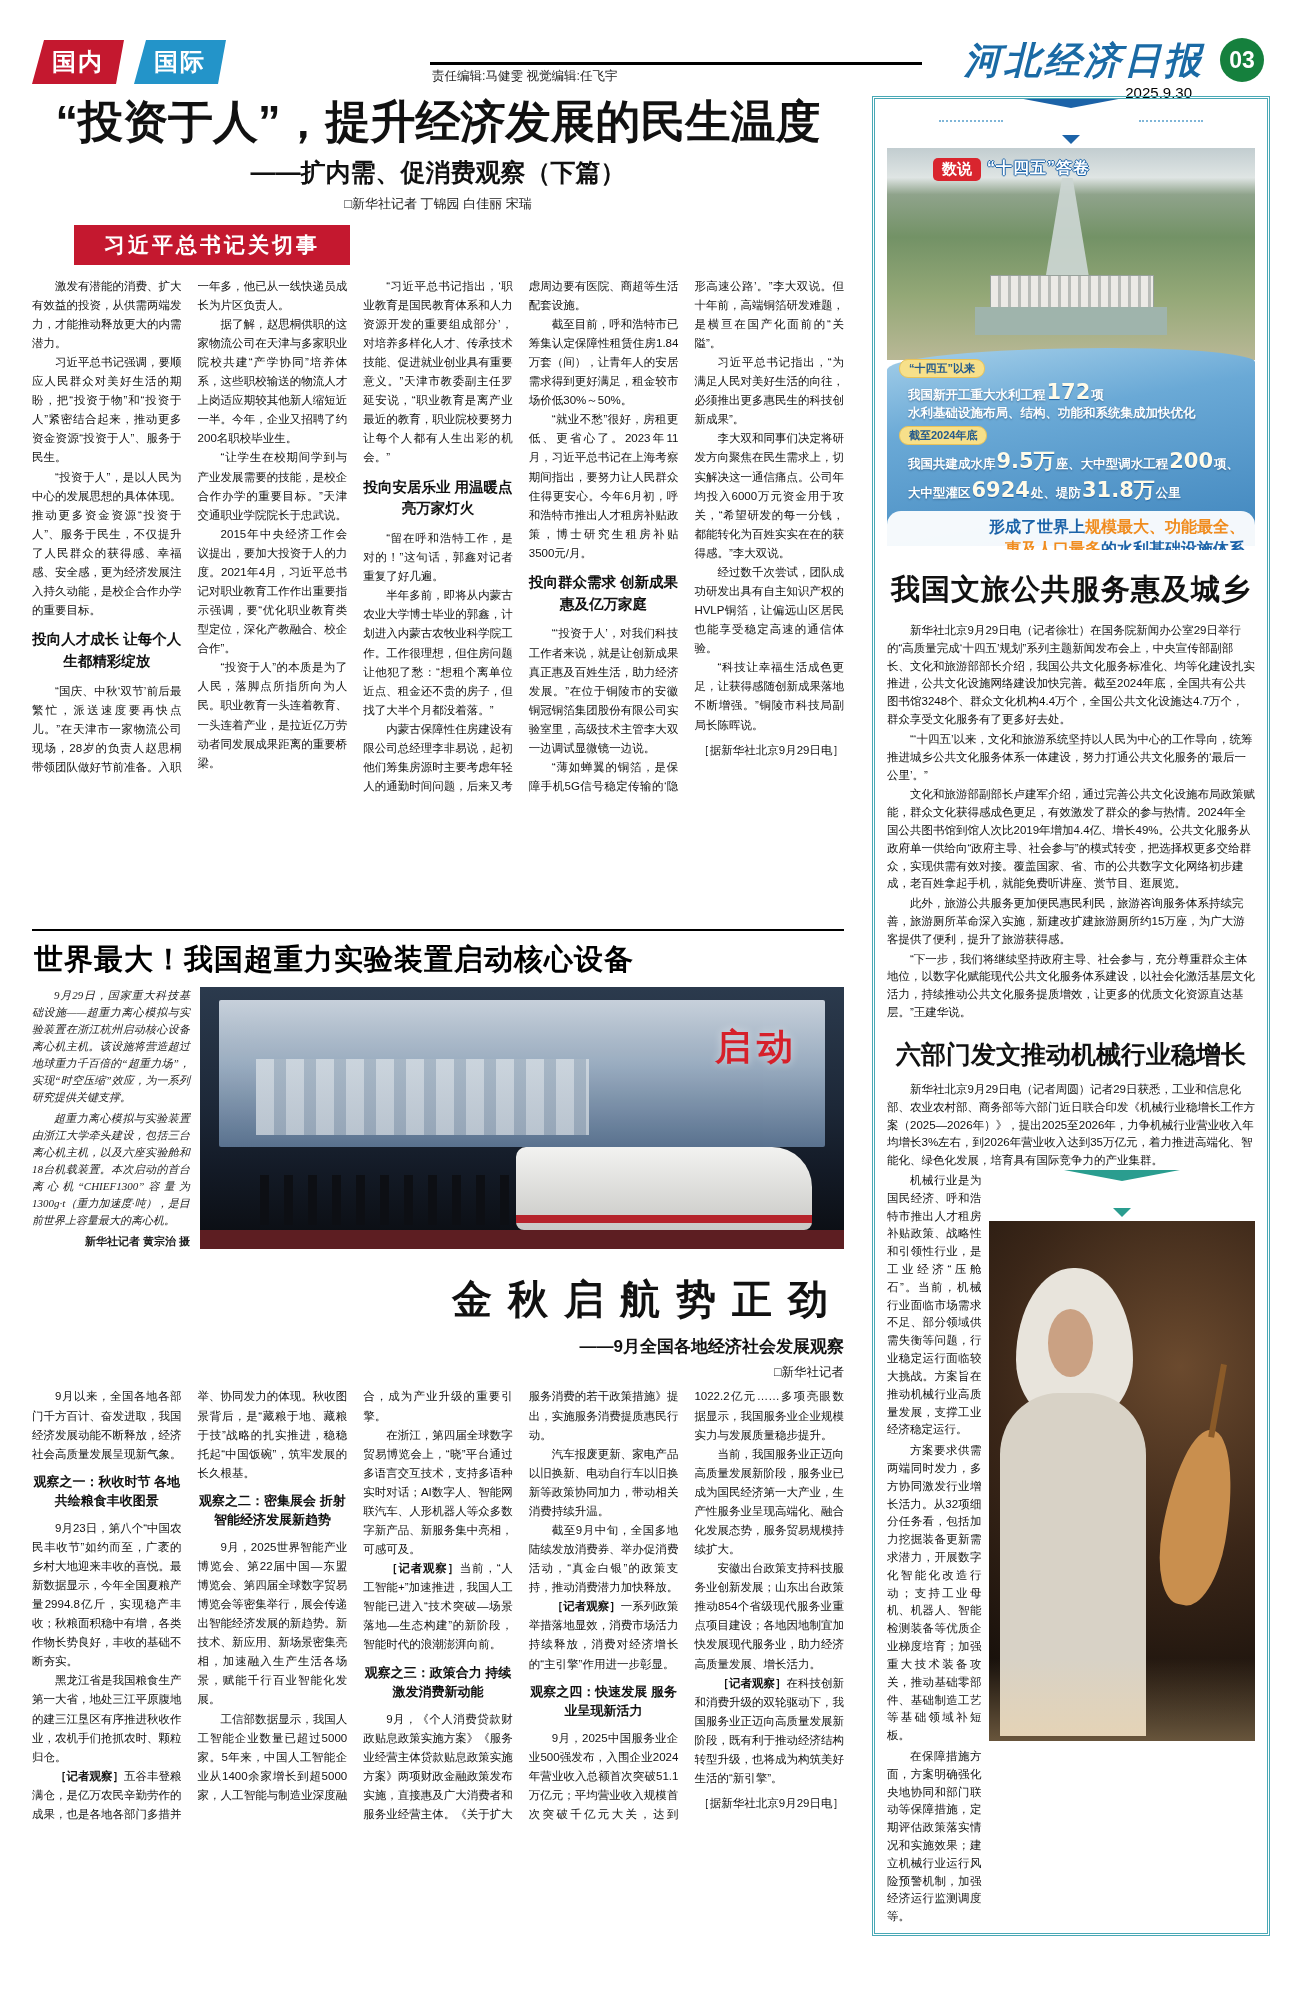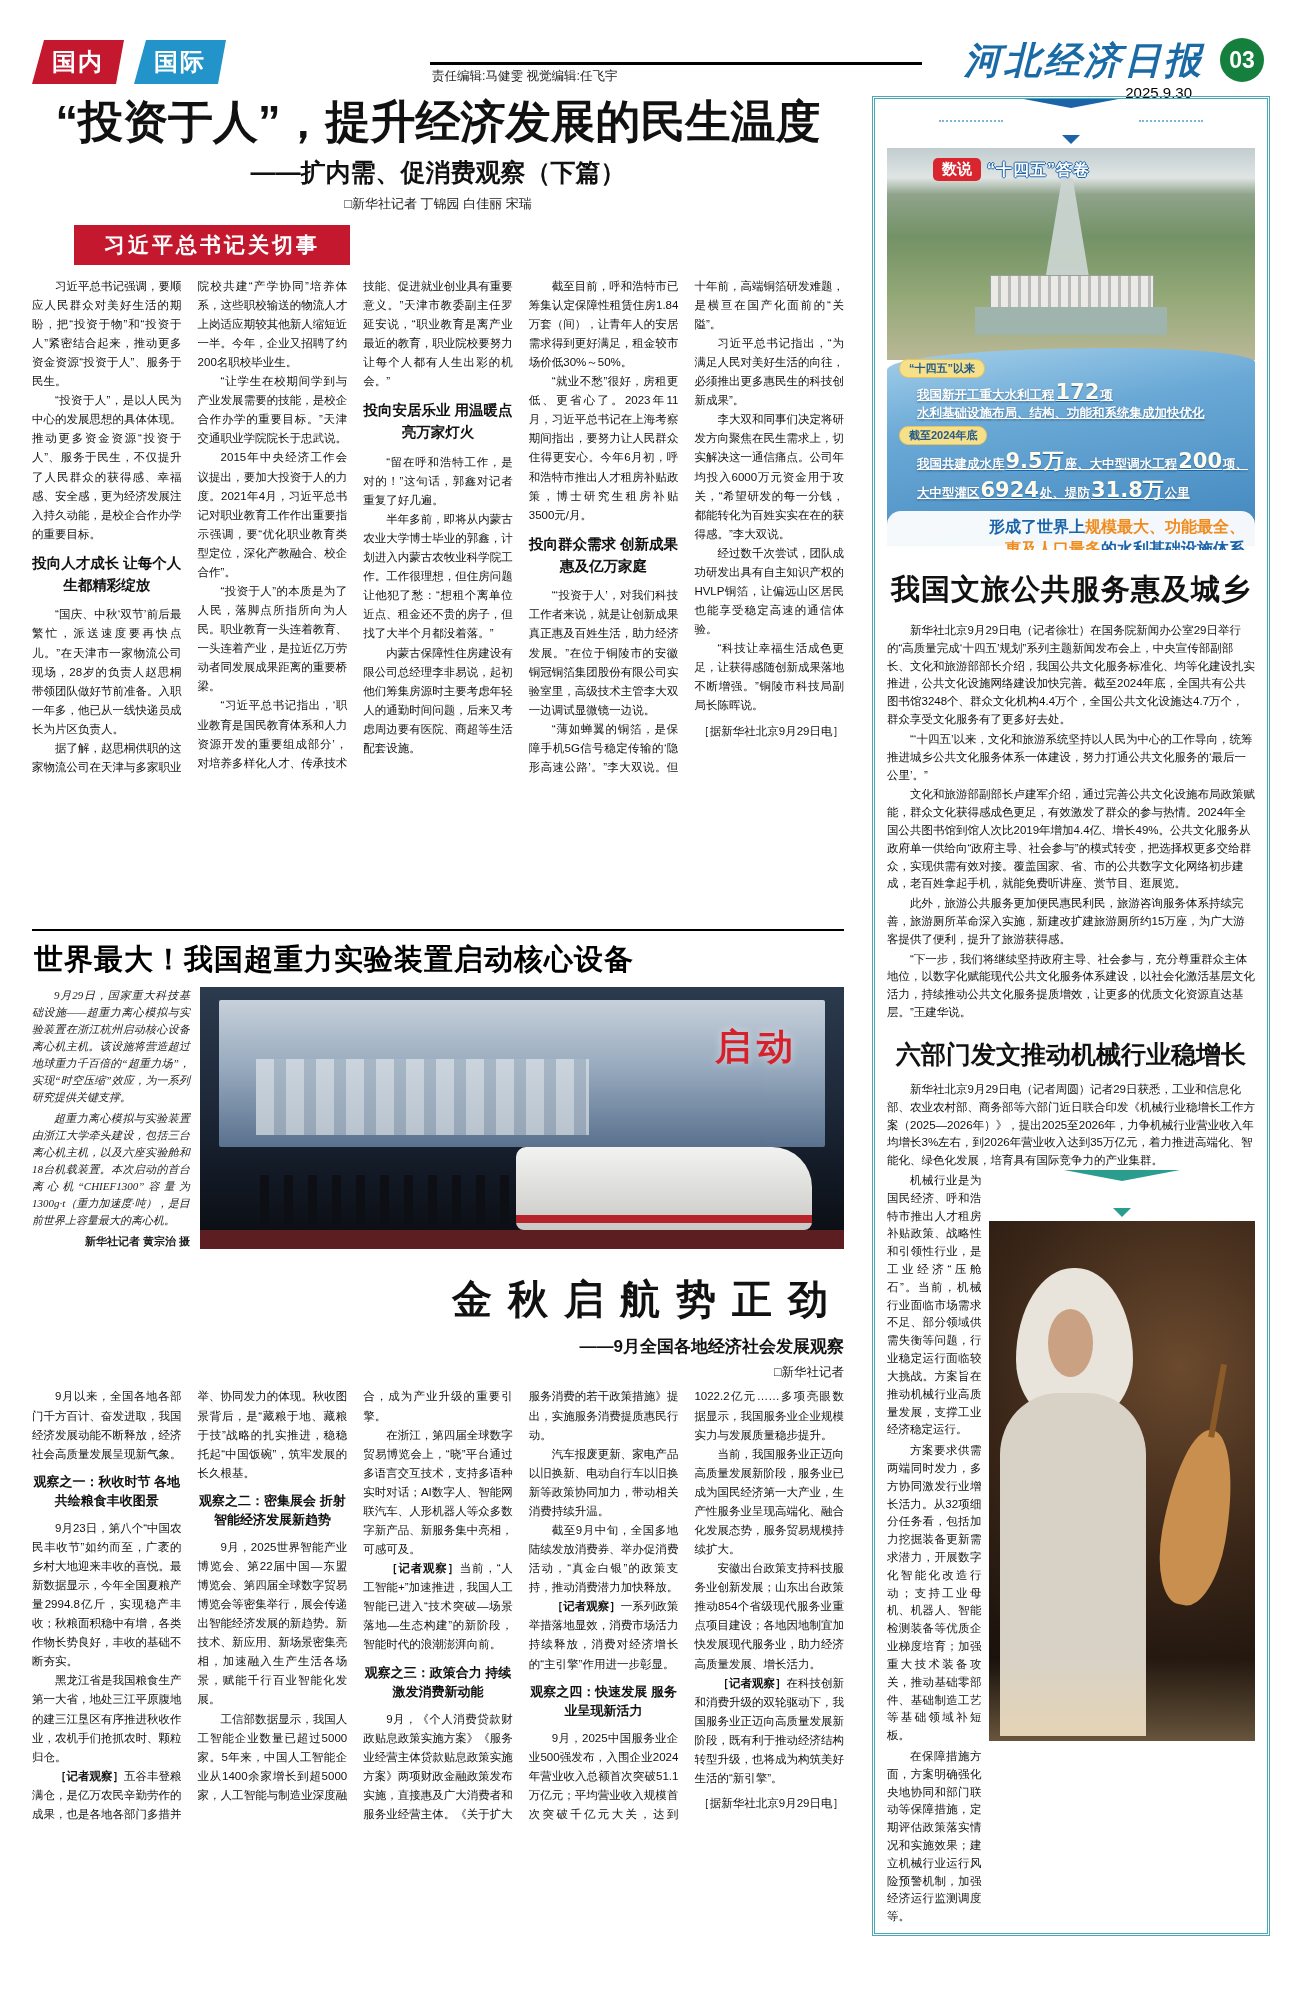--- a/index.html
+++ b/index.html
@@ -87,7 +87,7 @@
   .dam{position:absolute;left:28%;top:60%;width:44%;height:15%;border:1px solid #98a29c;
        background:repeating-linear-gradient(90deg,#eceae6 0 7px,#b9bcb8 7px 10px);}
   .damwater{position:absolute;left:24%;top:75%;width:52%;height:13%;background:#9fb4ac;}
-  .ds-title{position:absolute;left:10px;top:10px;display:flex;align-items:flex-end;gap:6px;padding-left:36px;}
+  .ds-title{position:absolute;left:10px;top:10px;display:flex;align-items:flex-start;gap:6px;padding-left:36px;}
   .ds-badge{background:#d9252e;color:#fff;font-weight:bold;font-size:15px;padding:2px 9px;border-radius:5px;}
   .ds-rest{color:#fff;font-weight:bold;font-size:16px;letter-spacing:1px;
            text-shadow:-1px 0 #1c63a8,1px 0 #1c63a8,0 -1px #1c63a8,0 1px #1c63a8;}

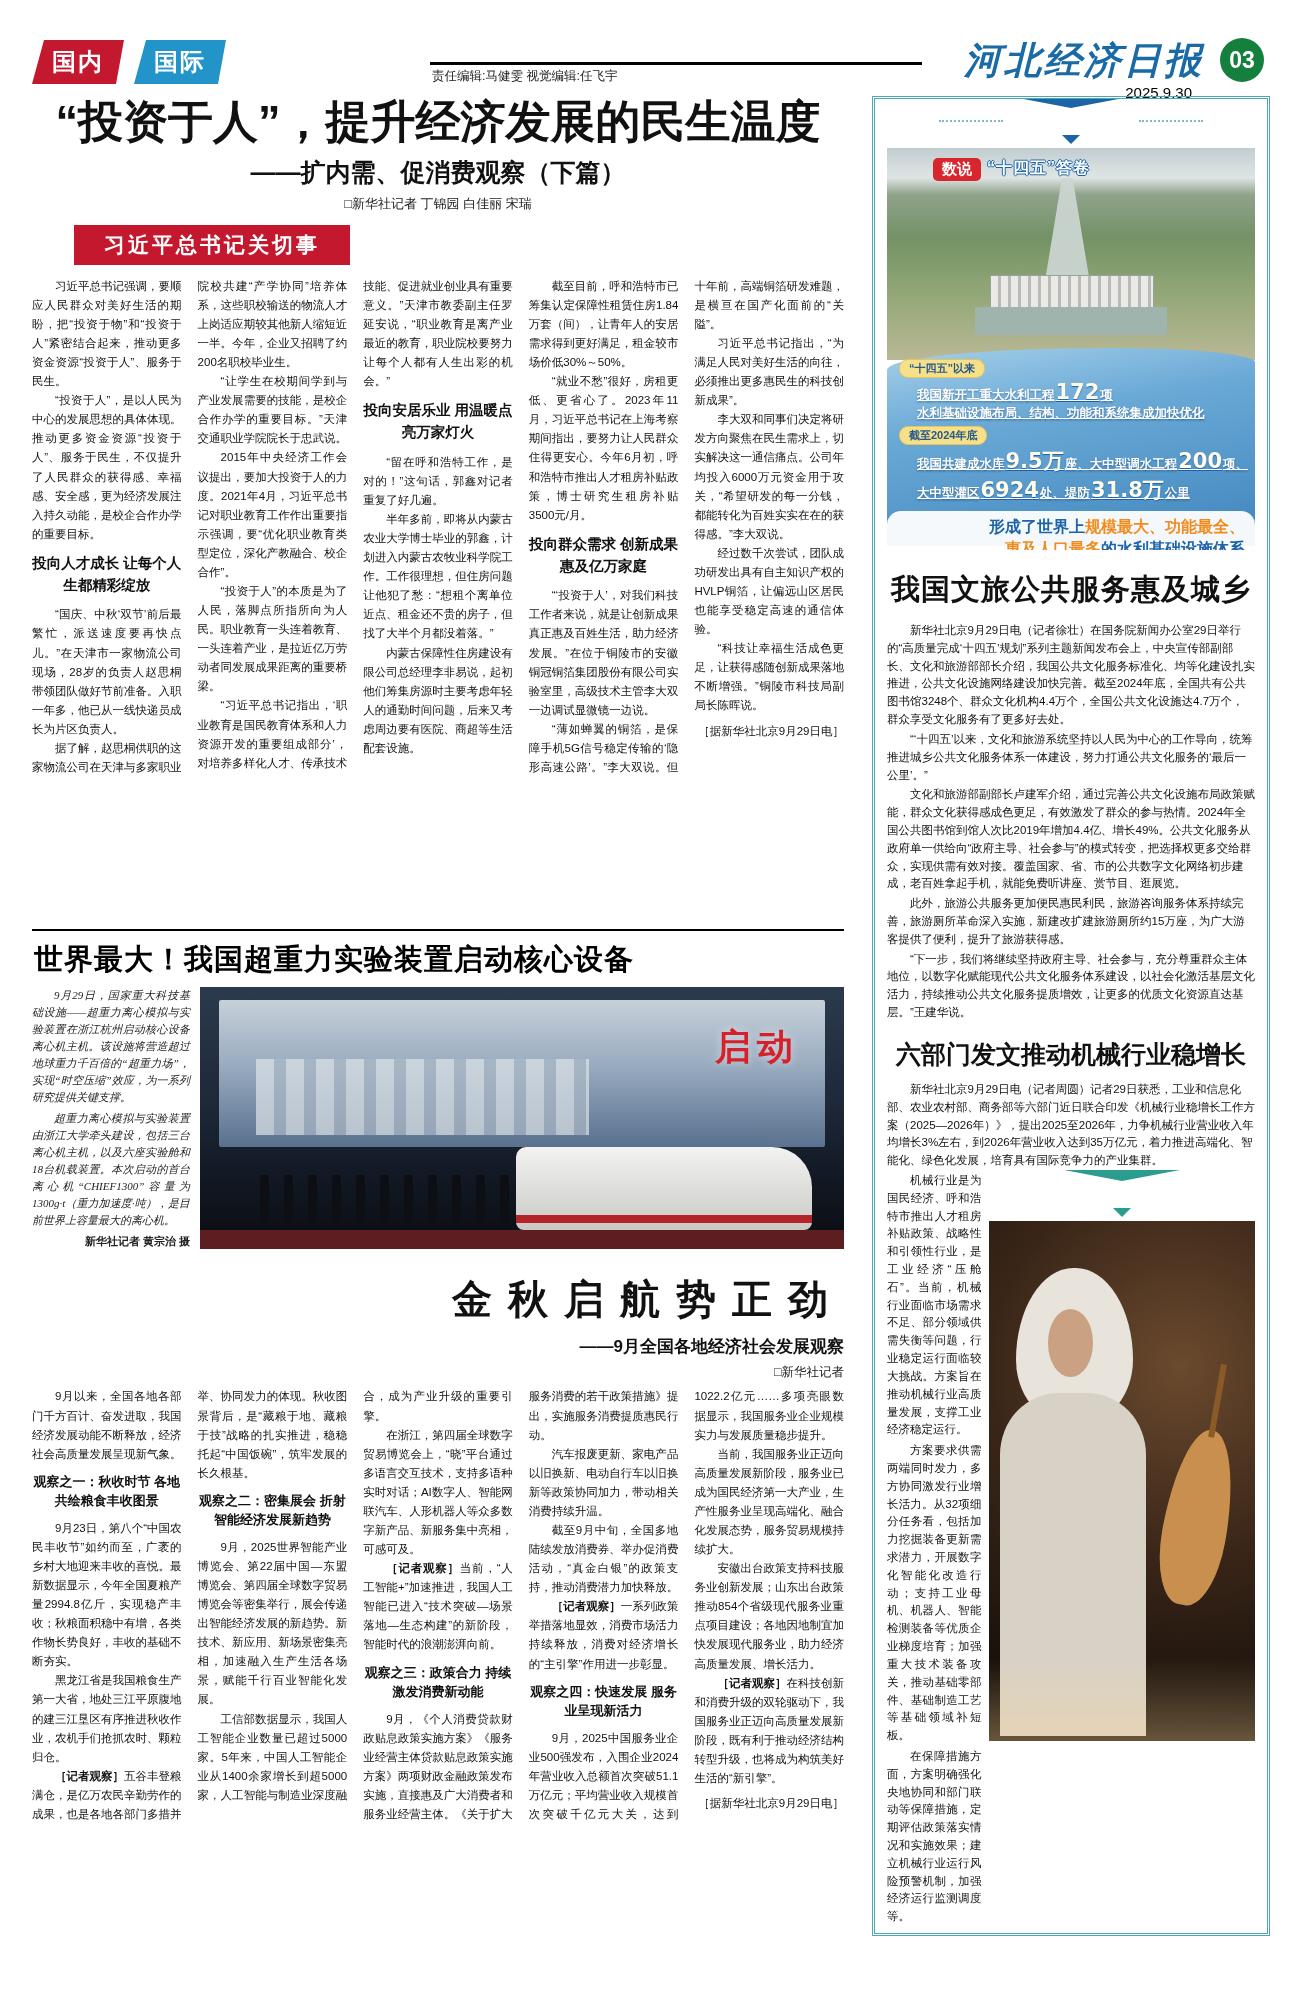--- a/index.html
+++ b/index.html
@@ -153,6 +153,7 @@
 
     <div class="cols-main">
 
+    <p class="bp k-p"><b class="tg"></b><span>激发有潜能的消费、扩大有效益的投资，从供需两端发力，才能推动释放更大的内需潜力。</span></p>
         <p class="bp k-p"><b class="tg"></b><span>习近平总书记强调，要顺应人民群众对美好生活的期盼，把“投资于物”和“投资于人”紧密结合起来，推动更多资金资源“投资于人”、服务于民生。</span></p>
         <p class="bp k-p"><b class="tg"></b><span>“投资于人”，是以人民为中心的发展思想的具体体现。推动更多资金资源“投资于人”、服务于民生，不仅提升了人民群众的获得感、幸福感、安全感，更为经济发展注入持久动能，是校企合作办学的重要目标。</span></p>
         <p class="bp k-h"><b class="tg"></b><span>投向人才成长 让每个人生都精彩绽放</span></p>

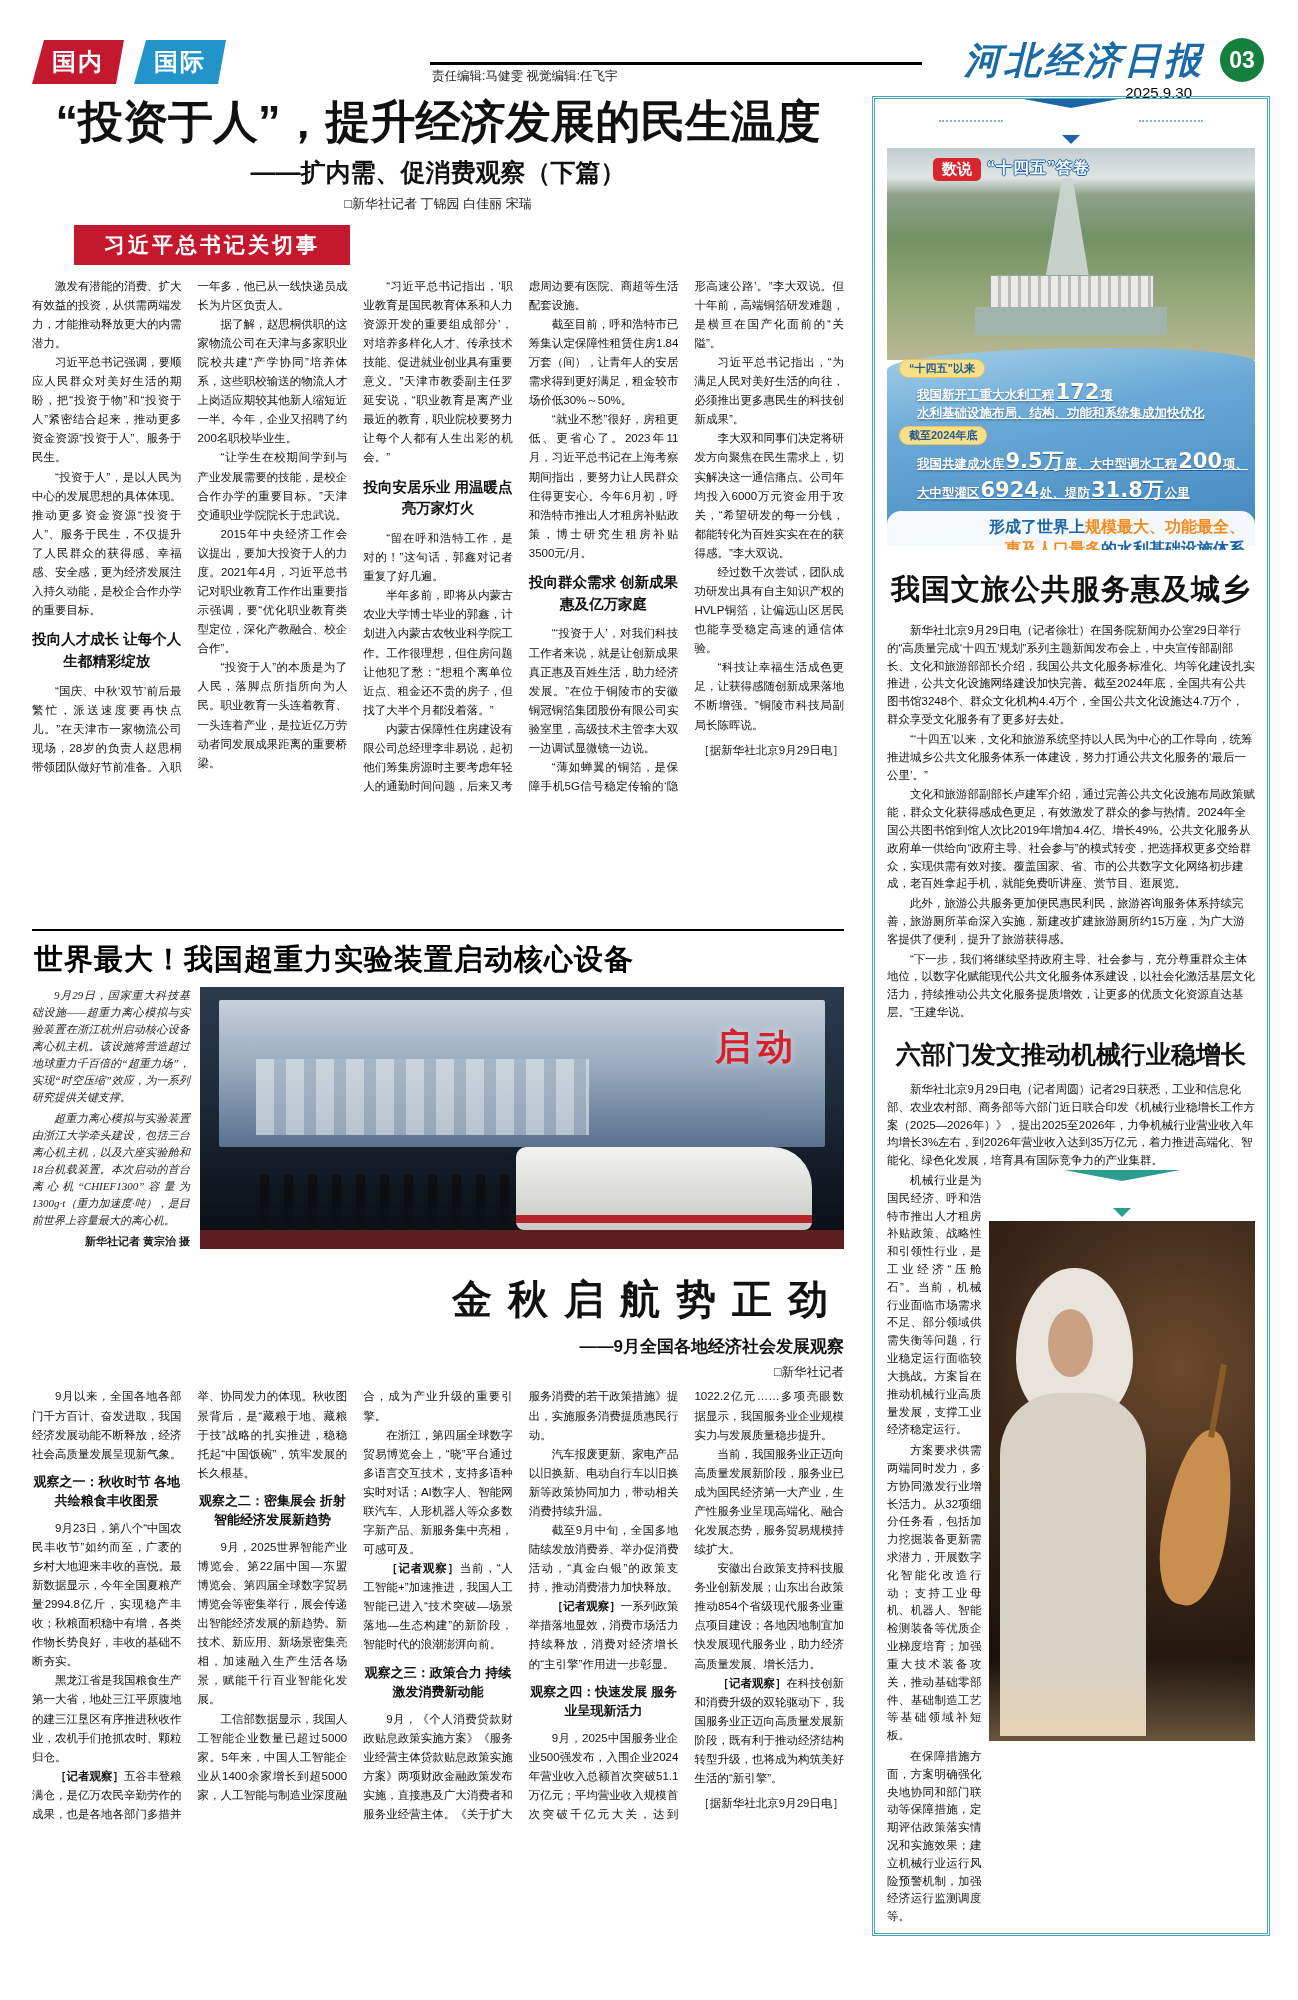--- a/index.html
+++ b/index.html
@@ -95,8 +95,8 @@
              background:linear-gradient(170deg,#a6d0ea 0%,#6aa9d6 35%,#3f85bd 100%);padding-top:8px;}
   .pill{display:inline-block;background:#f7e08a;color:#245a8c;font-weight:bold;font-size:11px;
         padding:1px 9px;border-radius:9px;border:1px solid #e8c35a;margin:3px 0 1px 12px;}
-  .stat-line{color:#fff;font-weight:bold;font-size:12.5px;margin:1px 0 1px 30px;
-             text-shadow:0 1px 2px rgba(0,40,80,.45);text-decoration:underline;}
+  .stat-line{color:#fff;font-weight:bold;font-size:12.5px;margin:1px 0 1px 21px;
+             text-shadow:0 1px 2px rgba(0,40,80,.45);}
   .stat-num{font-size:21px;font-weight:bold;color:#fffbe8;font-family:"DejaVu Sans",sans-serif;
             text-shadow:0 1px 1px #1c63a8;padding:0 1px;}
   .summary{background:rgba(255,255,255,.94);border-radius:14px;margin:7px 0 0;padding:5px 10px;

